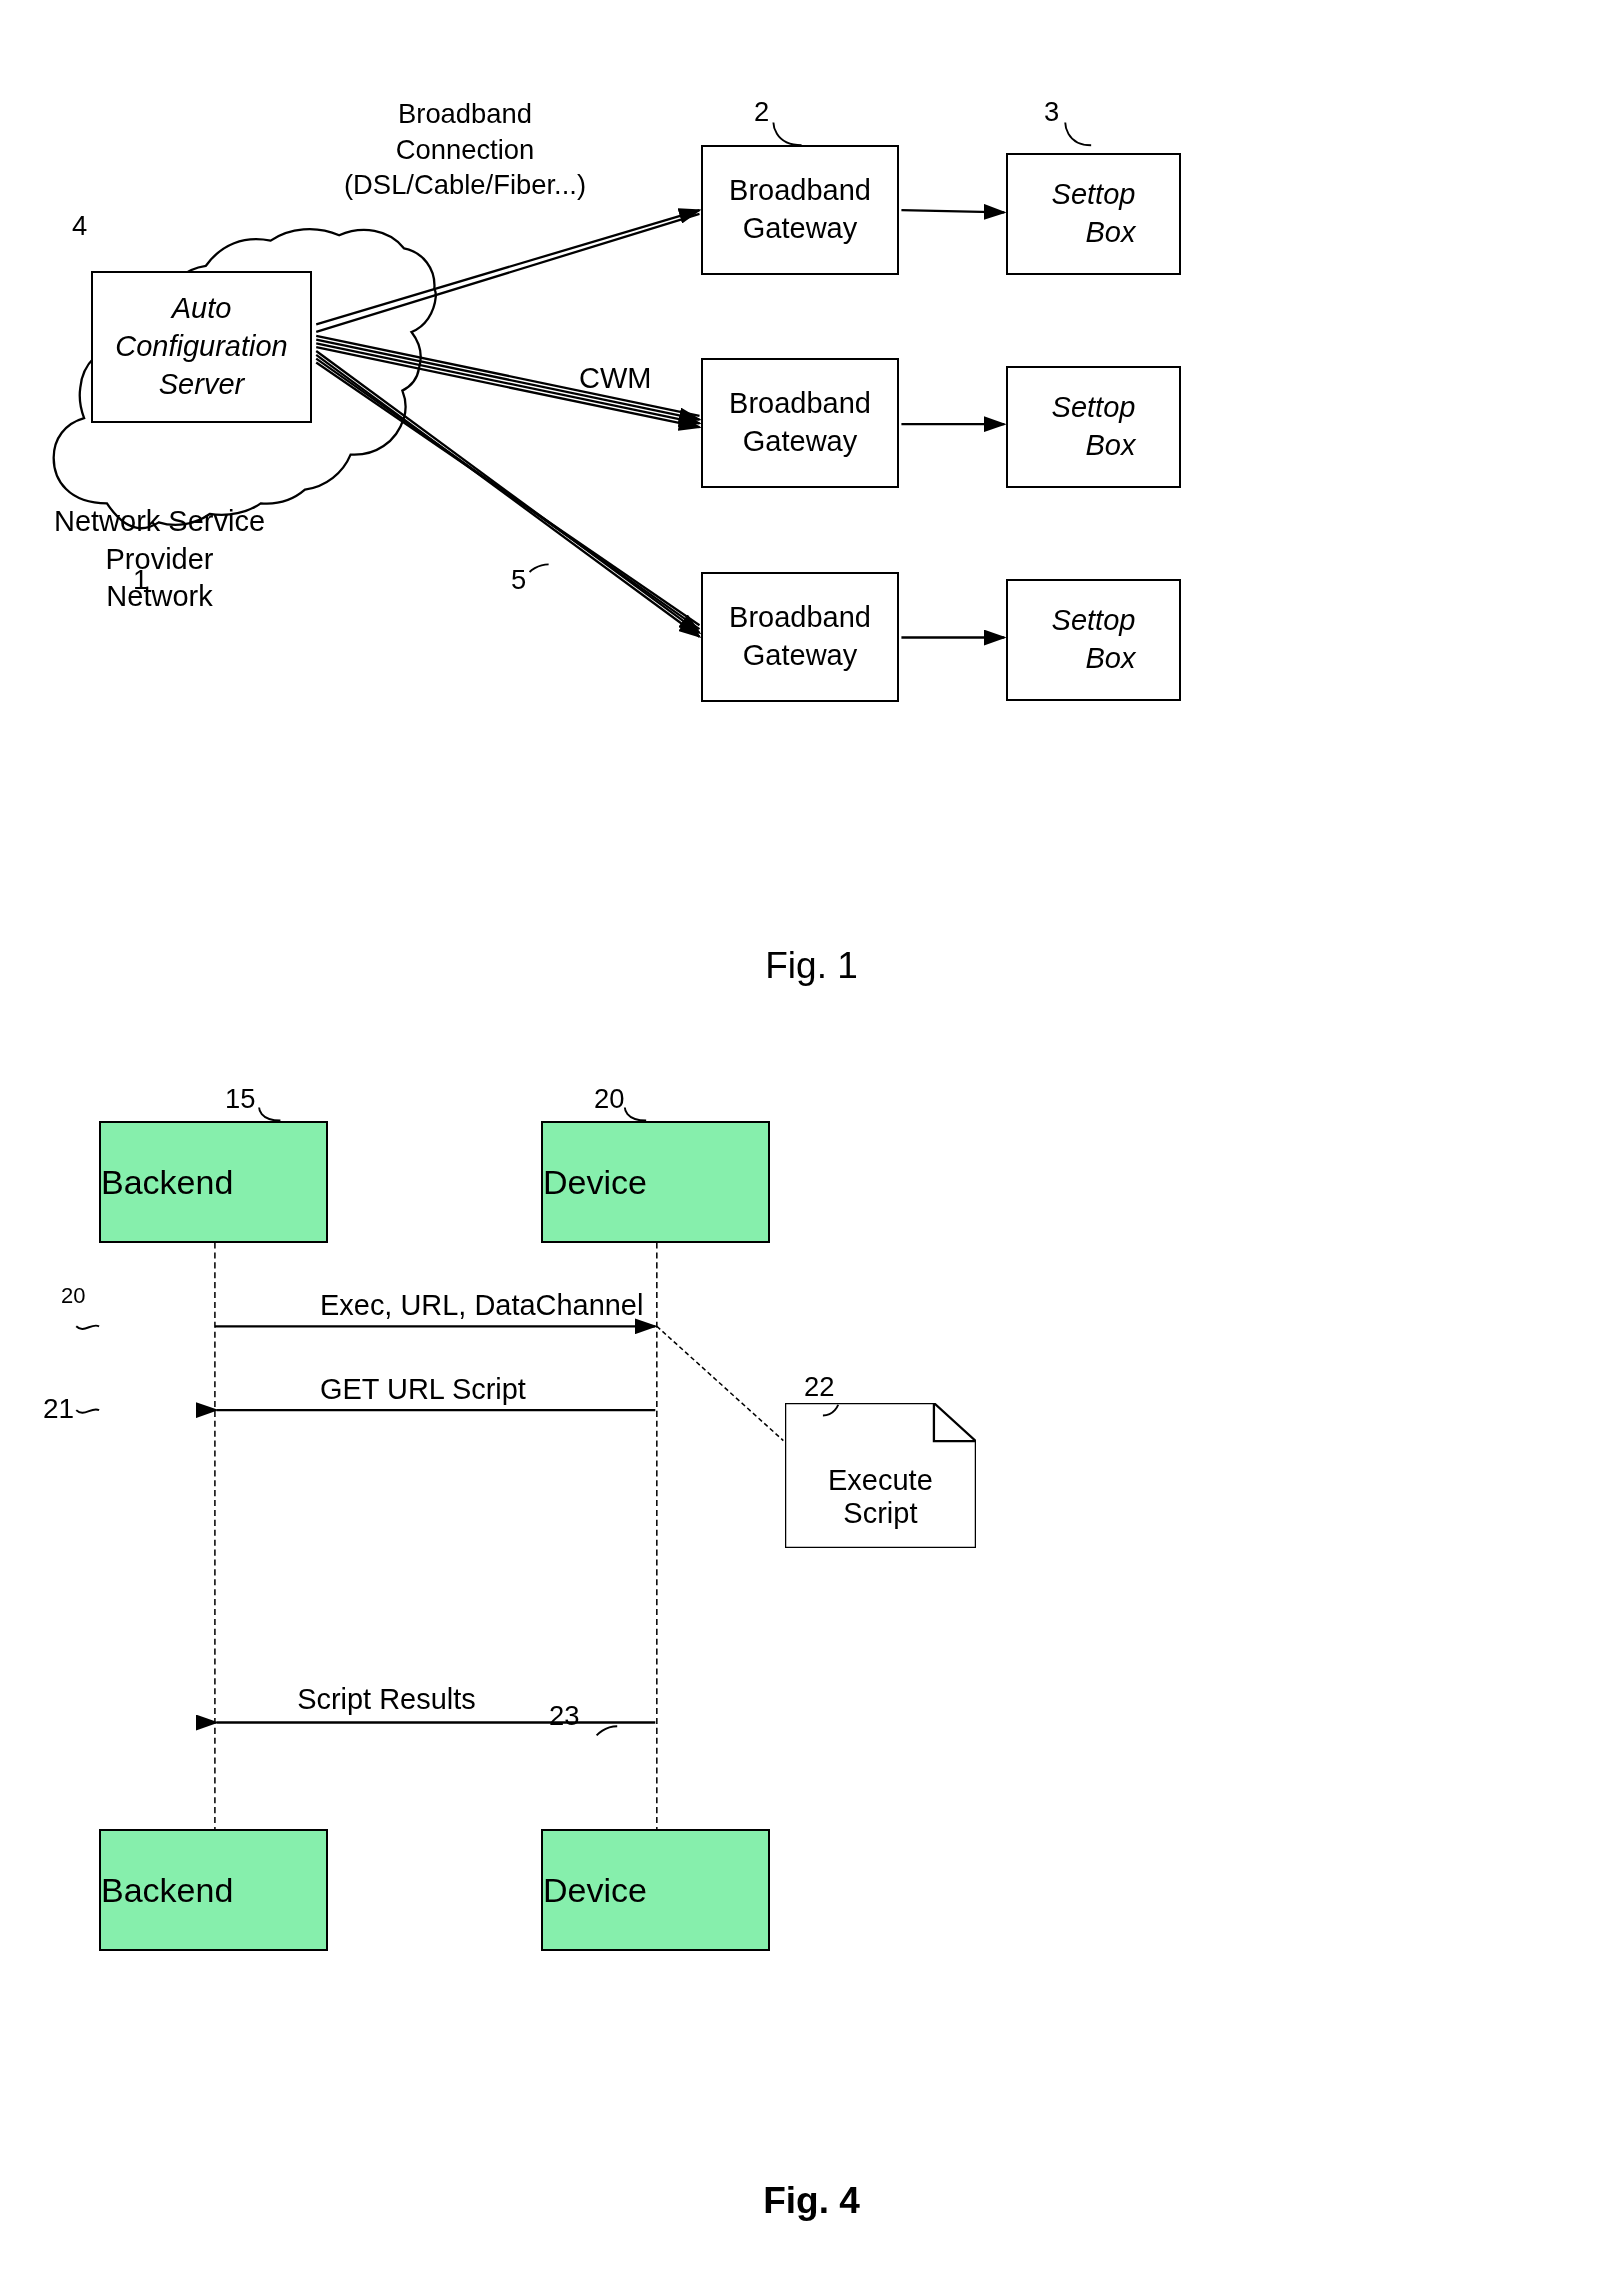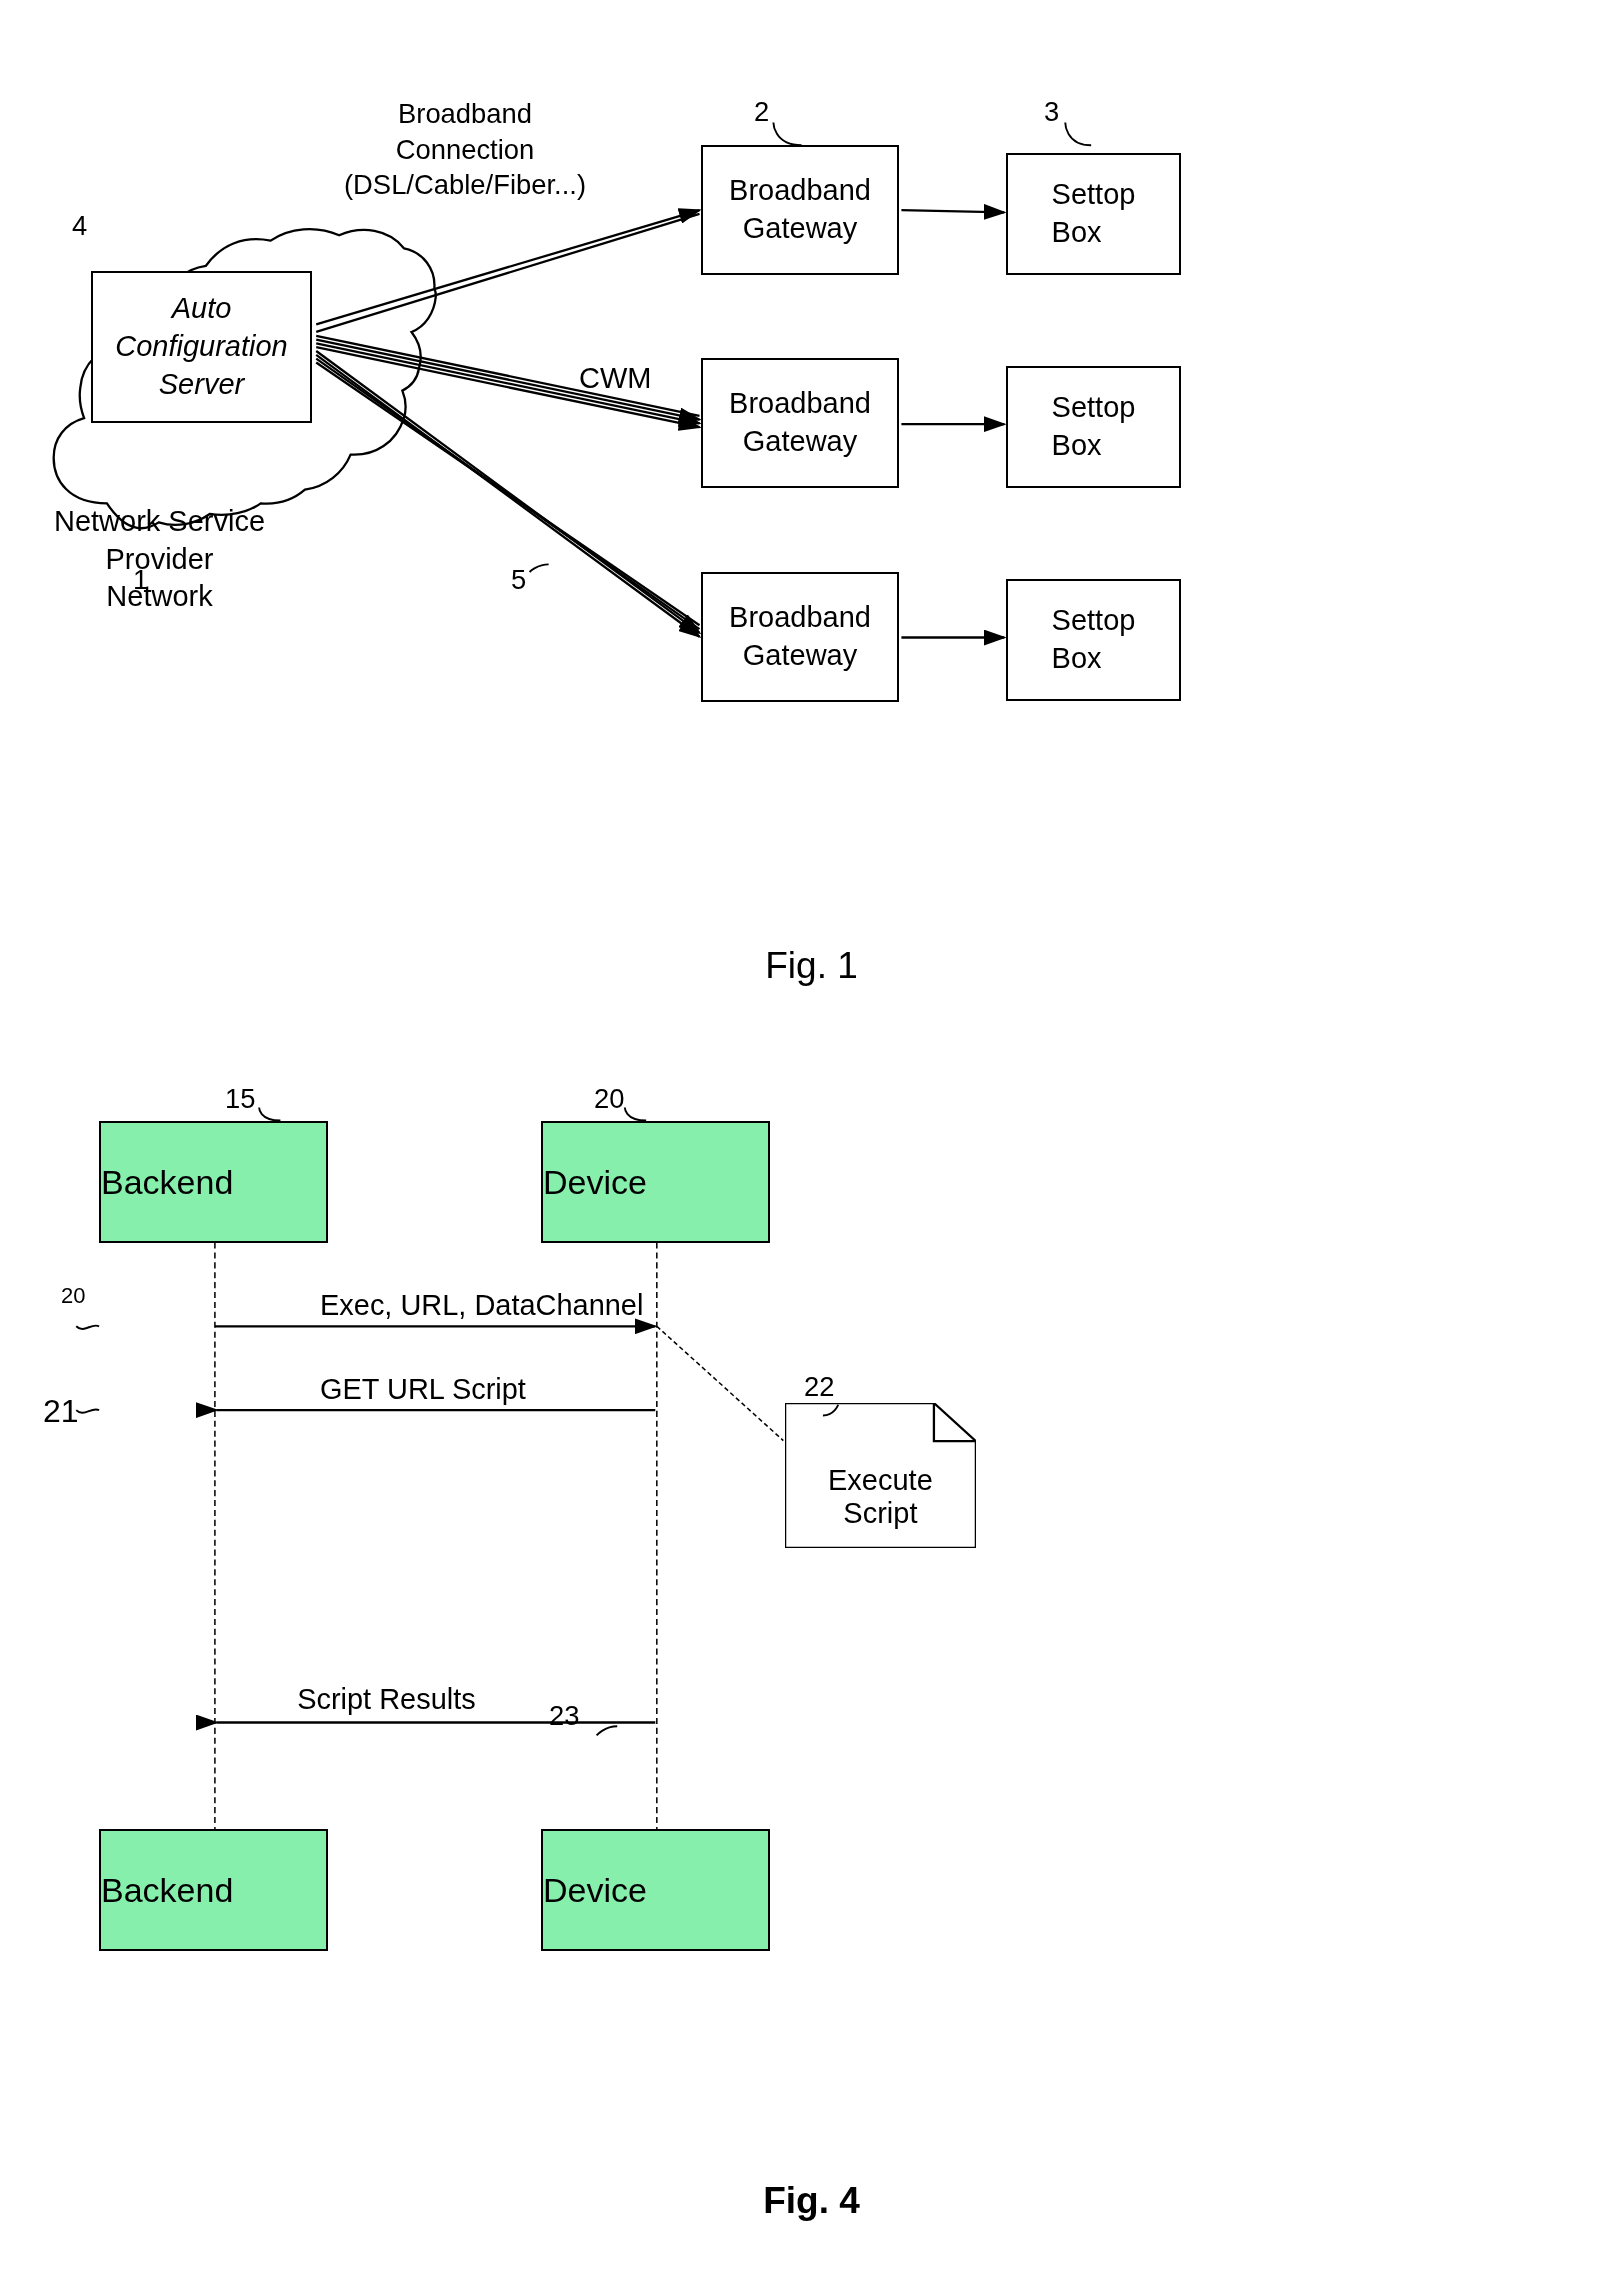--- a/index.html
+++ b/index.html
@@ -162,7 +162,8 @@
       display: flex;
       align-items: center;
       justify-content: center;
-      text-align: left;
+      text-align: right;
+      font-style: italic;
     }
 
     .settop-text {

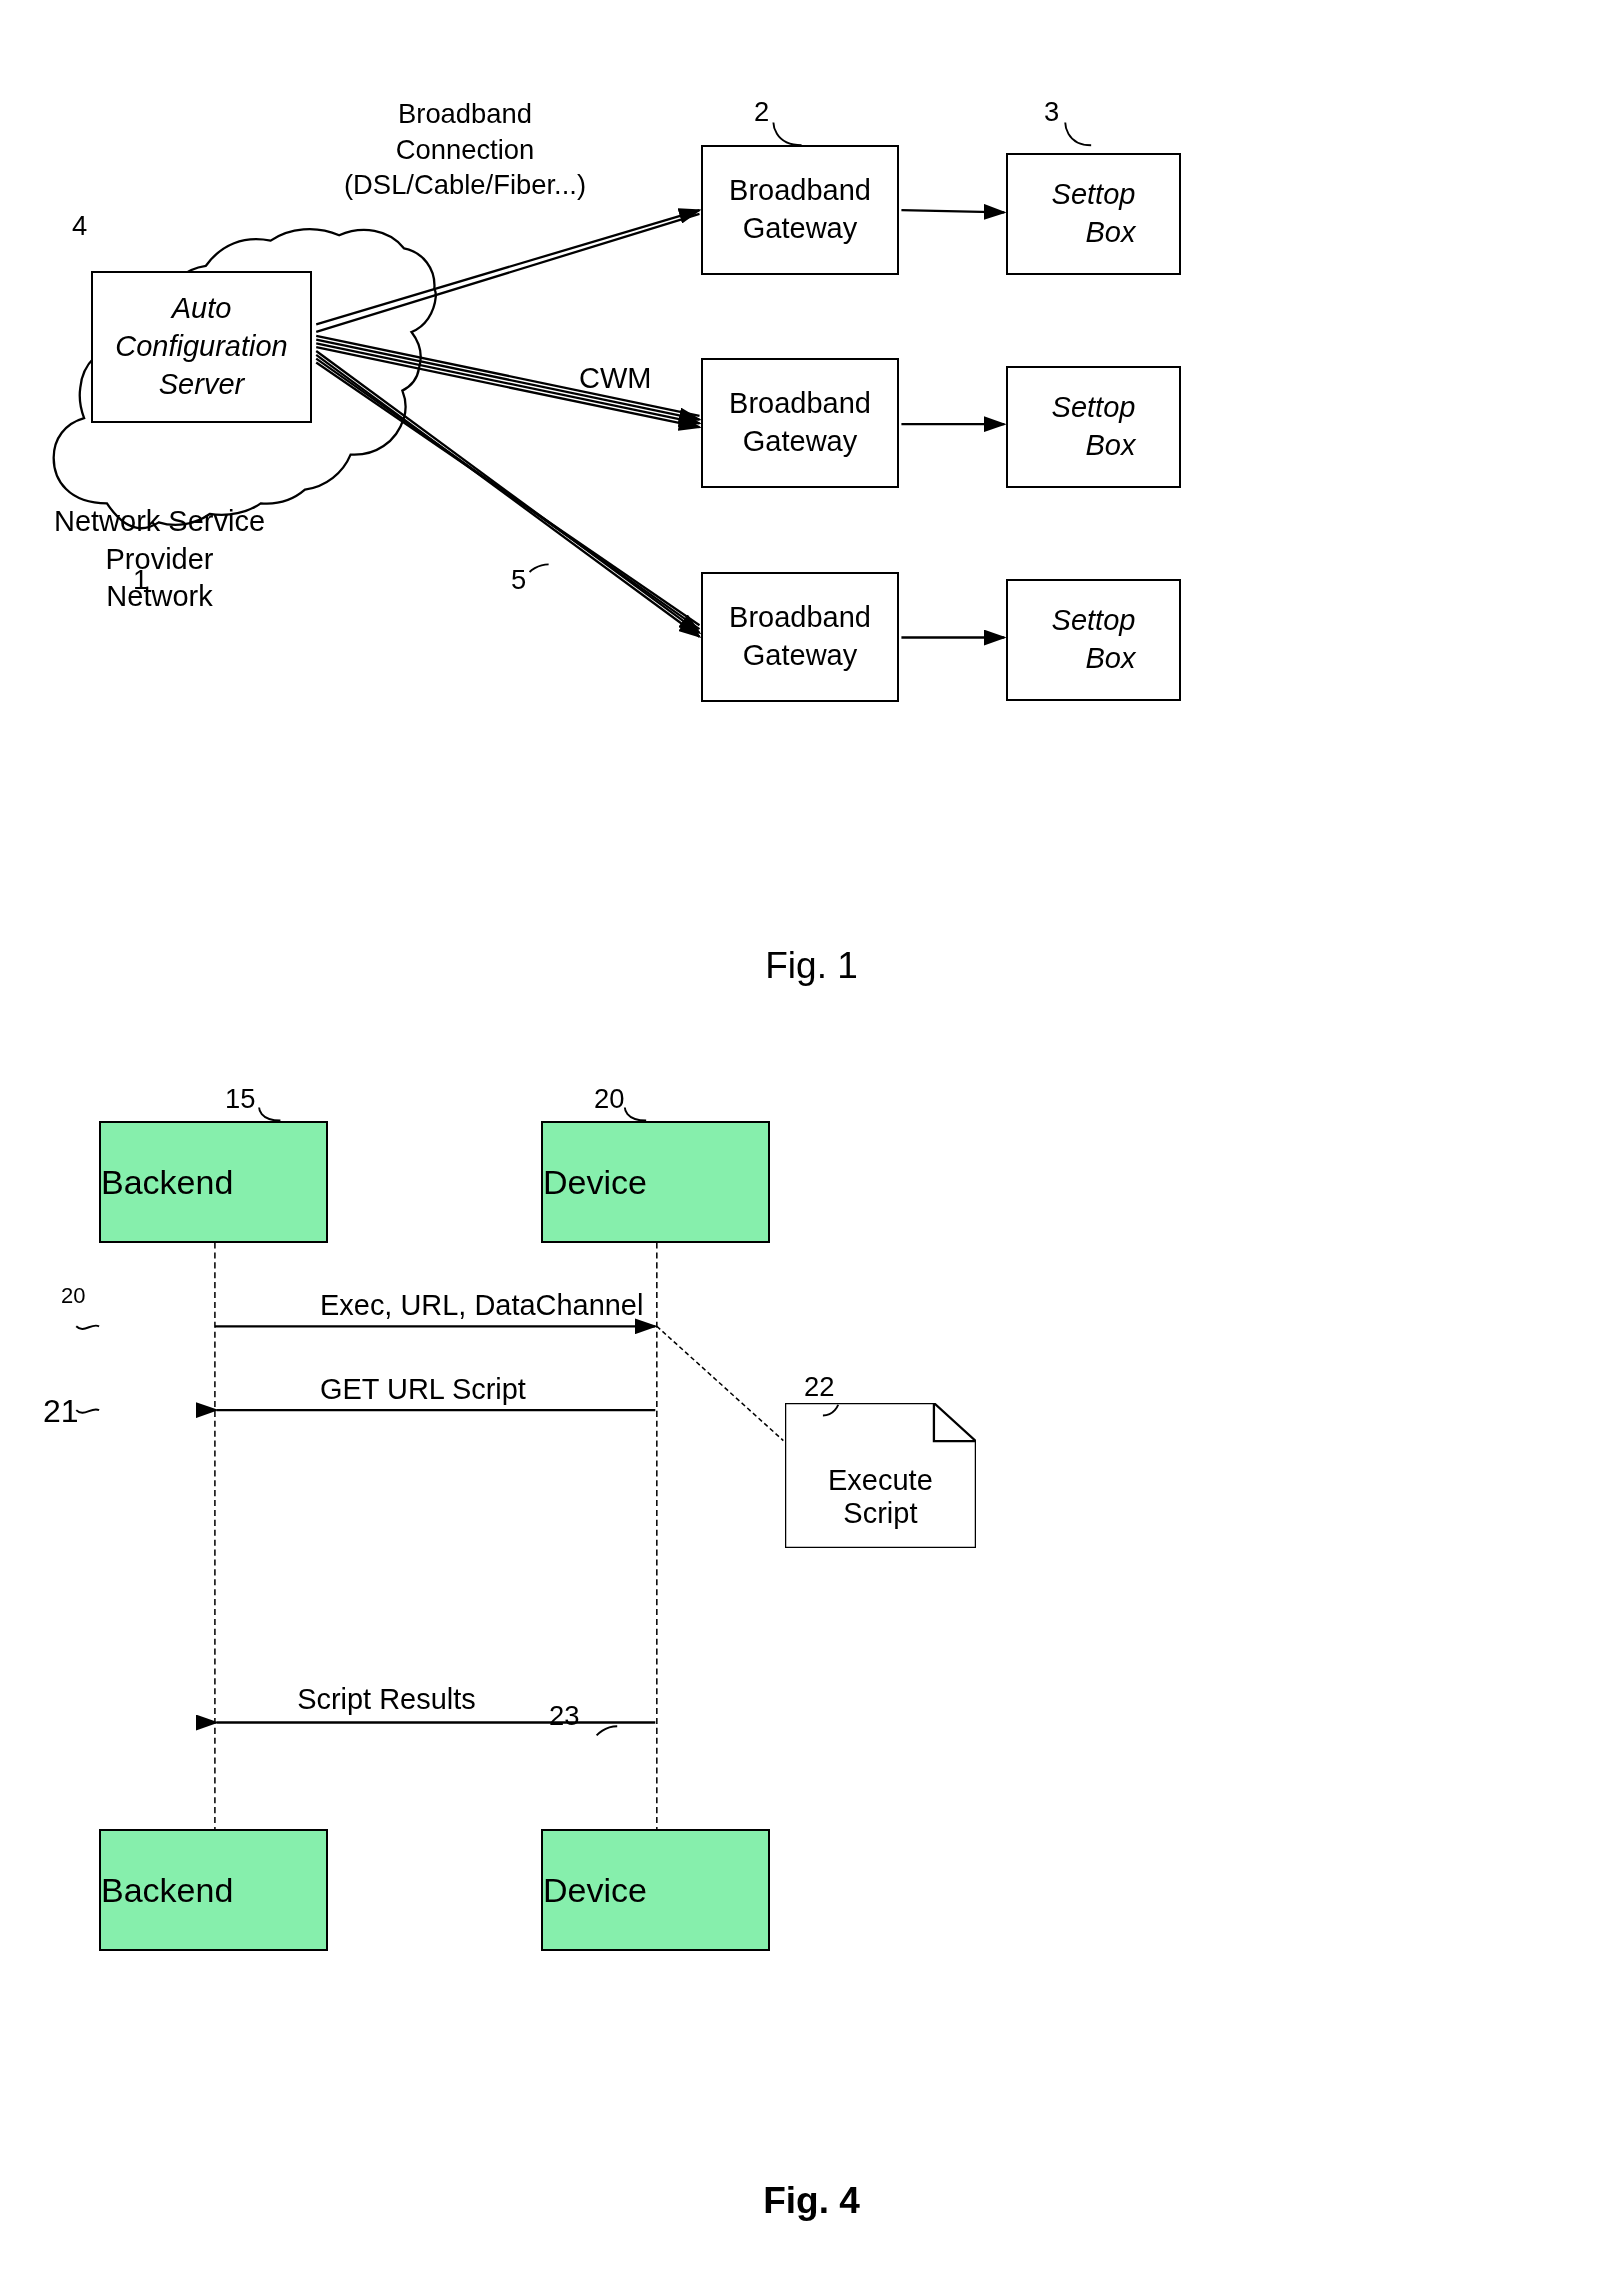--- a/index.html
+++ b/index.html
@@ -358,7 +358,7 @@
 
     <div style="position:absolute; top:231px; left:61px; font-size:22px;">20</div>
 
-    <div style="position:absolute; top:341px; left:43px; font-size:32px;">21</div>
+    <div style="position:absolute; top:341px; left:43px; font-size:28px;">21</div>
 
     <div style="position:absolute; top:319px; left:804px; font-size:27.4px;">22</div>
 

